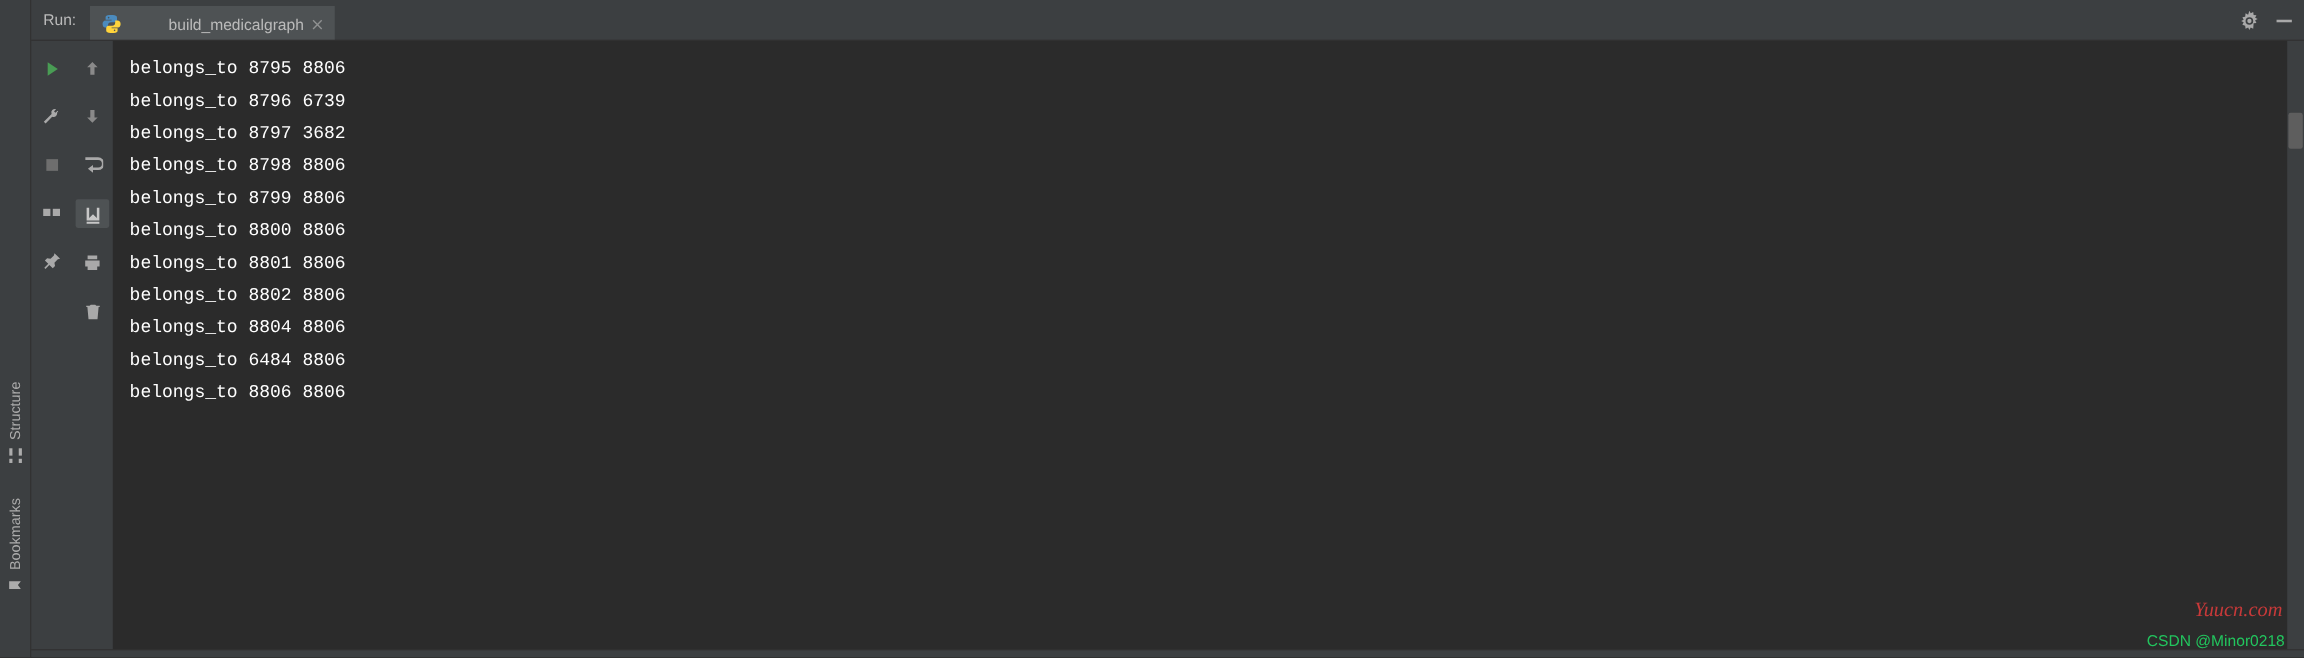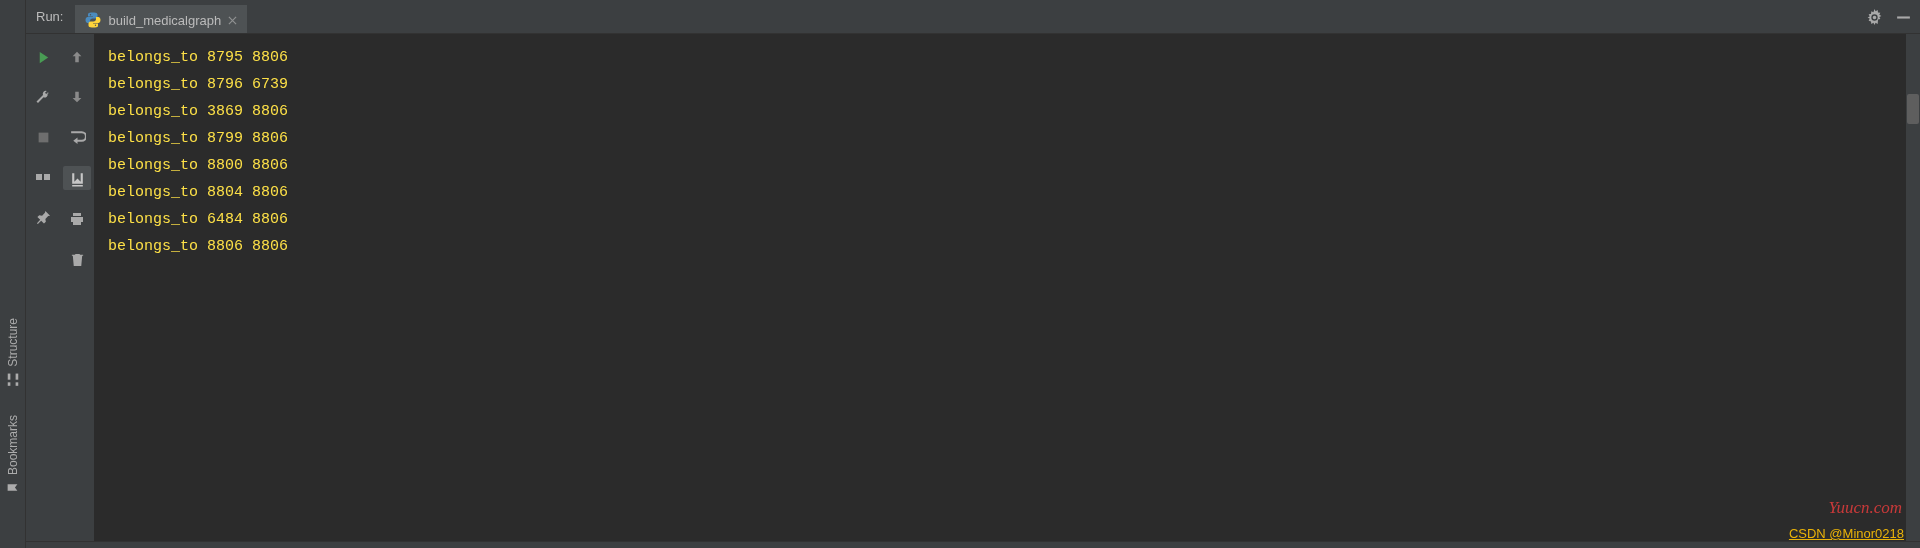--- a/index.html
+++ b/index.html
@@ -89,6 +89,7 @@
     .tab-label {
       font-size: 13px;
       color: #bbbbbb;
+      margin-left: 32px;
     }
     .tab-close {
       width: 9px;

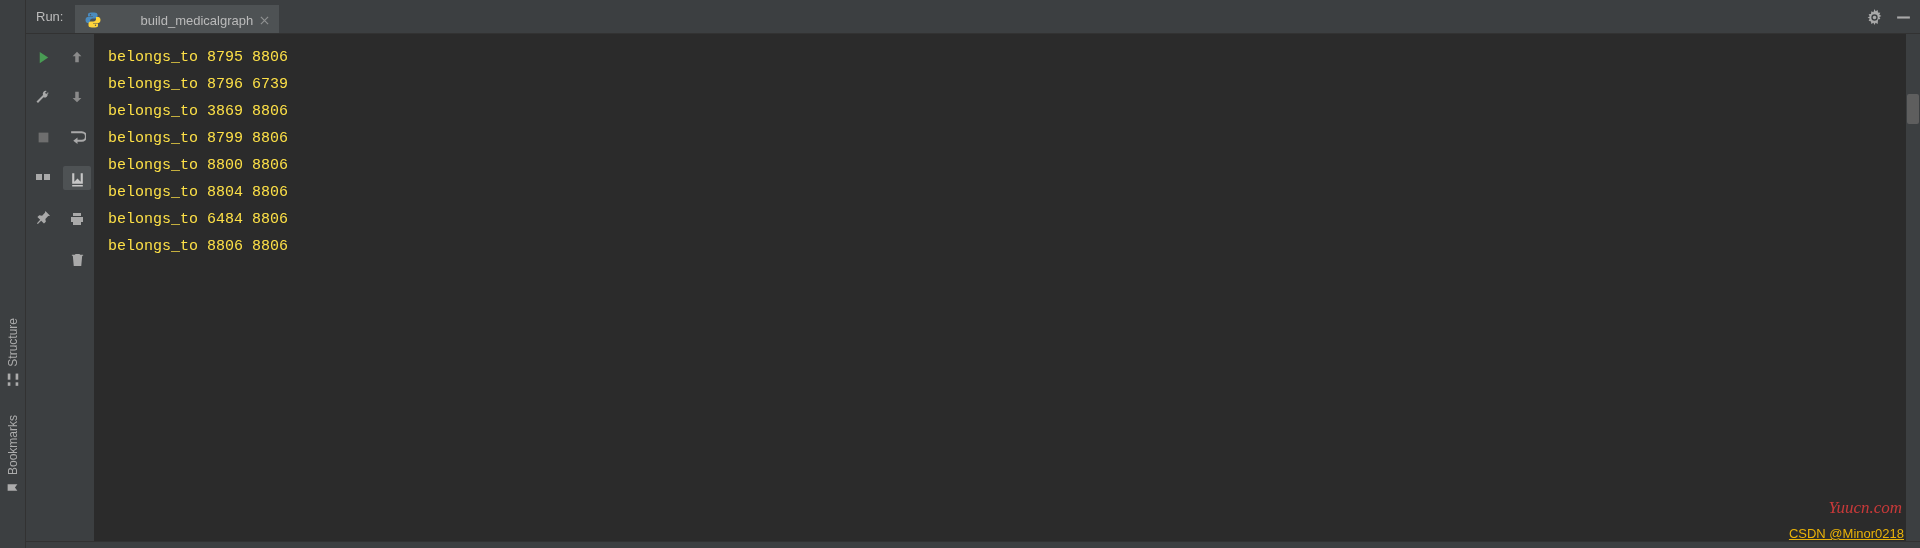--- a/index.html
+++ b/index.html
@@ -148,7 +148,7 @@
       font-family: "Consolas", "Monaco", "Courier New", monospace;
       font-size: 15px;
       line-height: 27px;
-      color: #fde047;
+      color: #ffffff;
       overflow: hidden;
       position: relative;
     }

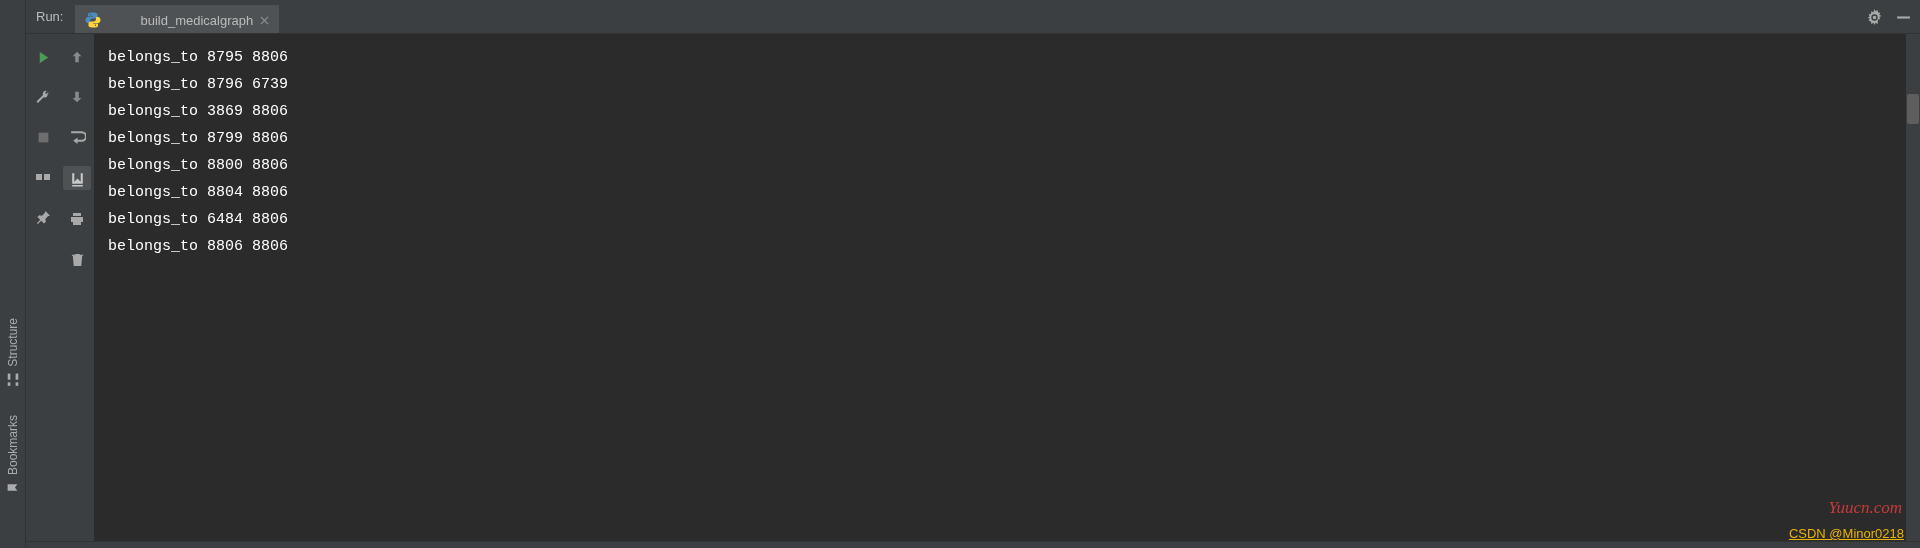--- a/index.html
+++ b/index.html
@@ -310,7 +310,7 @@
     <div class="console">
       <div class="console-line">belongs_to 8795 8806</div>
       <div class="console-line">belongs_to 8796 6739</div>
-      <div class="console-line">belongs_to 3869 8806</div>
+      <div class="console-line">belongs_to 8797 3682</div>
       <div class="console-line">belongs_to 8799 8806</div>
       <div class="console-line">belongs_to 8800 8806</div>
       <div class="console-line">belongs_to 8804 8806</div>

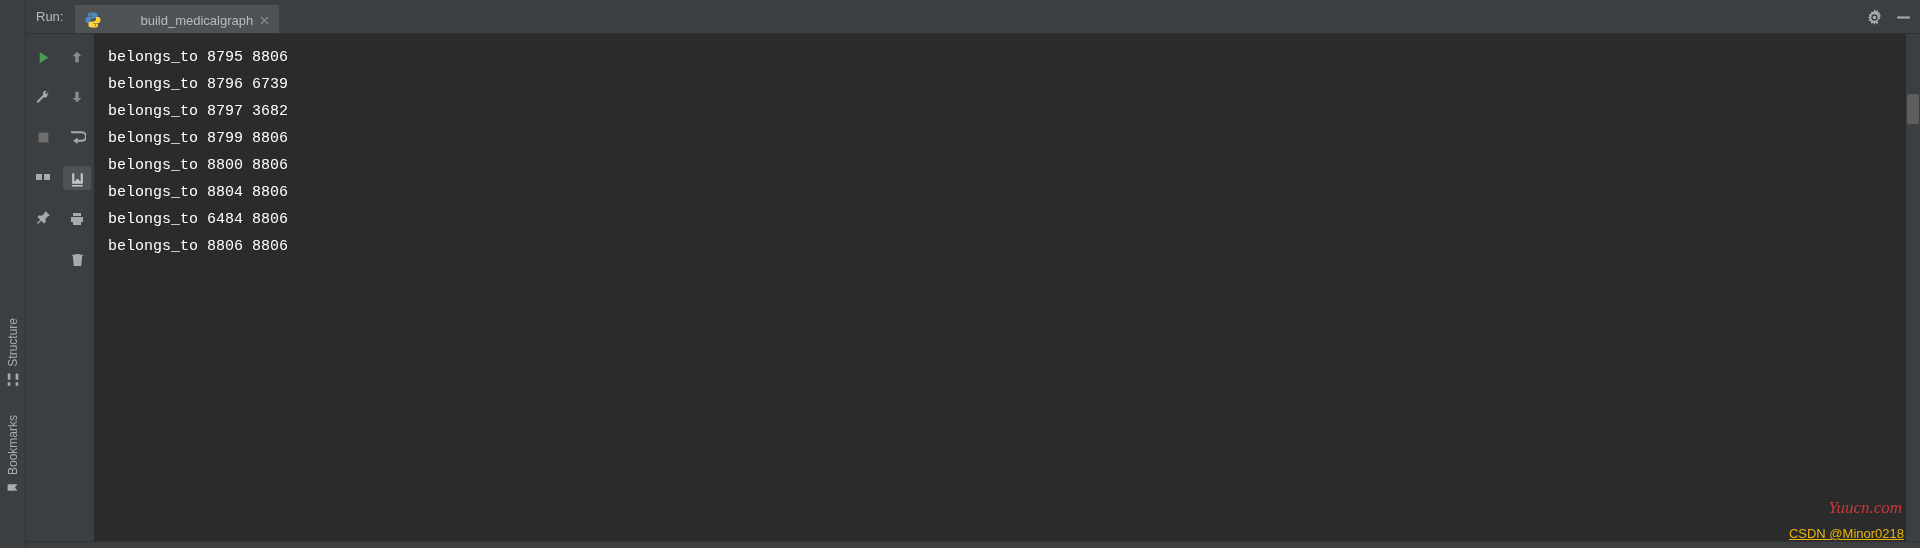--- a/index.html
+++ b/index.html
@@ -311,6 +311,7 @@
       <div class="console-line">belongs_to 8795 8806</div>
       <div class="console-line">belongs_to 8796 6739</div>
       <div class="console-line">belongs_to 8797 3682</div>
+      <div class="console-line">belongs_to 8798 8806</div>
       <div class="console-line">belongs_to 8799 8806</div>
       <div class="console-line">belongs_to 8800 8806</div>
       <div class="console-line">belongs_to 8804 8806</div>

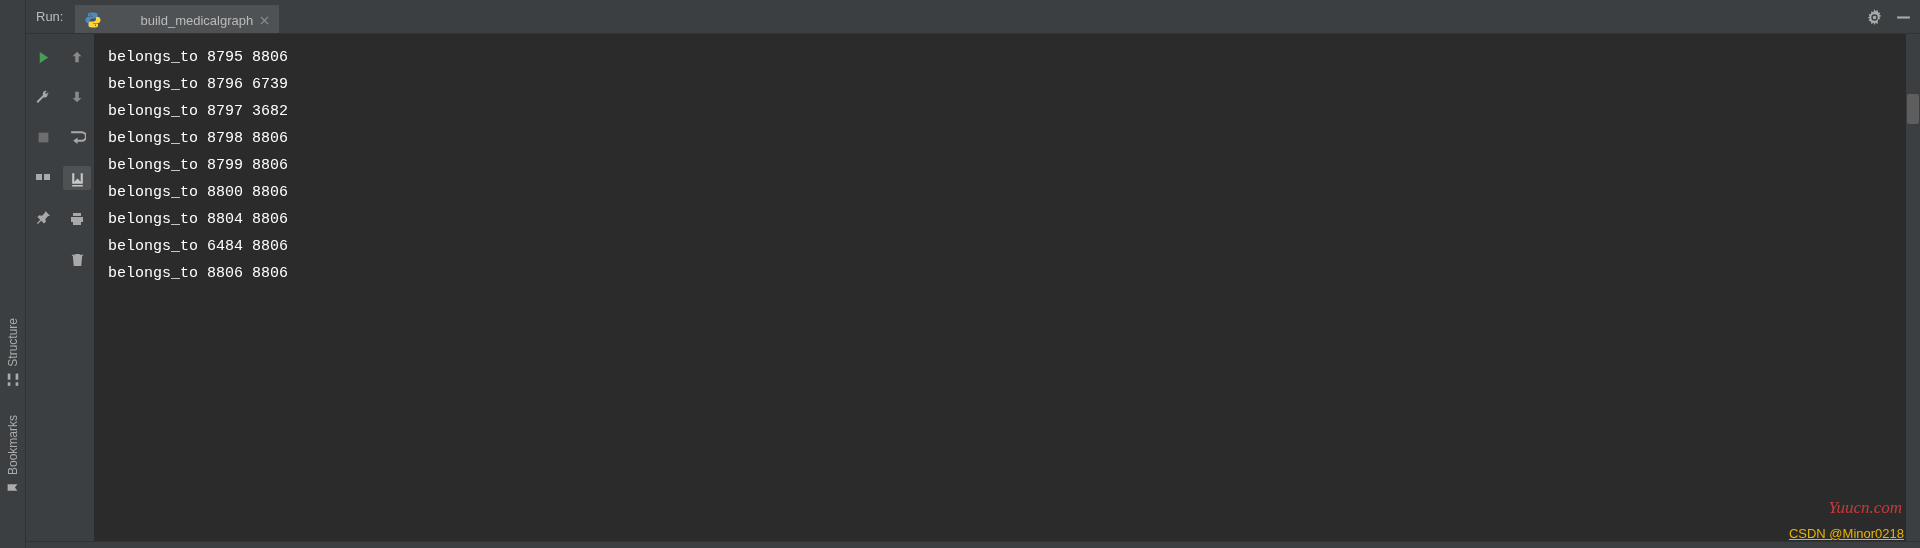--- a/index.html
+++ b/index.html
@@ -314,6 +314,7 @@
       <div class="console-line">belongs_to 8798 8806</div>
       <div class="console-line">belongs_to 8799 8806</div>
       <div class="console-line">belongs_to 8800 8806</div>
+      <div class="console-line">belongs_to 8801 8806</div>
       <div class="console-line">belongs_to 8804 8806</div>
       <div class="console-line">belongs_to 6484 8806</div>
       <div class="console-line">belongs_to 8806 8806</div>

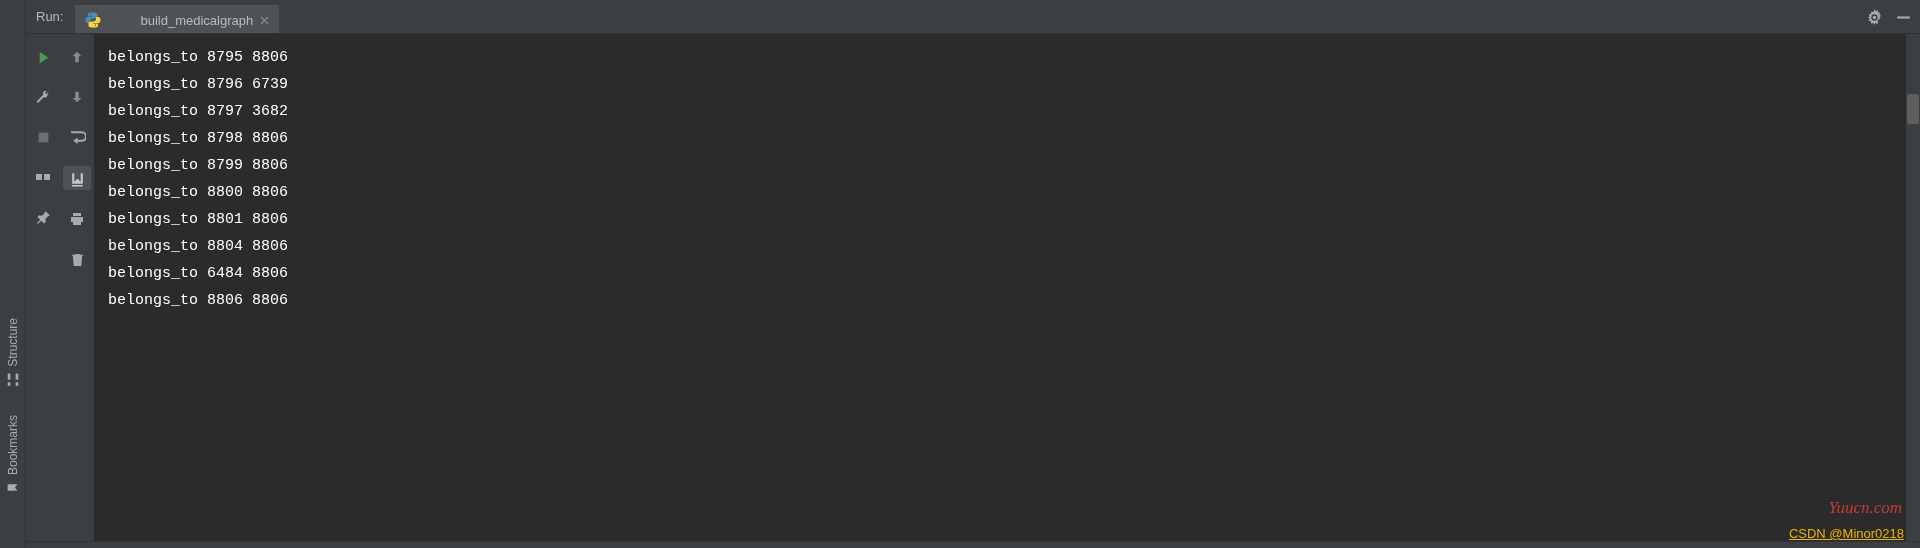--- a/index.html
+++ b/index.html
@@ -315,6 +315,7 @@
       <div class="console-line">belongs_to 8799 8806</div>
       <div class="console-line">belongs_to 8800 8806</div>
       <div class="console-line">belongs_to 8801 8806</div>
+      <div class="console-line">belongs_to 8802 8806</div>
       <div class="console-line">belongs_to 8804 8806</div>
       <div class="console-line">belongs_to 6484 8806</div>
       <div class="console-line">belongs_to 8806 8806</div>

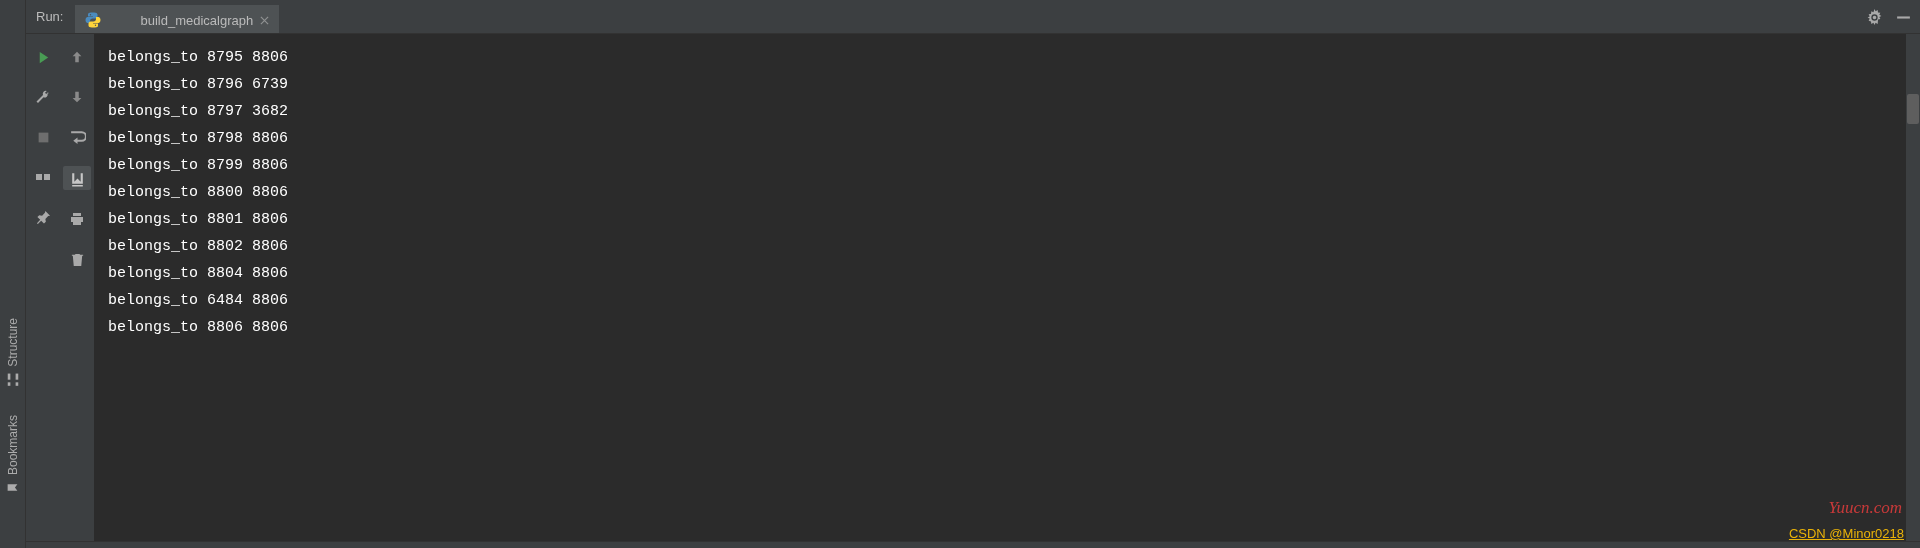--- a/index.html
+++ b/index.html
@@ -187,10 +187,9 @@
       position: absolute;
       right: 16px;
       bottom: 7px;
-      color: #eab308;
+      color: #22c55e;
       font-size: 13px;
       font-family: Arial, sans-serif;
-      text-decoration: underline;
     }
     .bottom-gutter {
       height: 7px;

